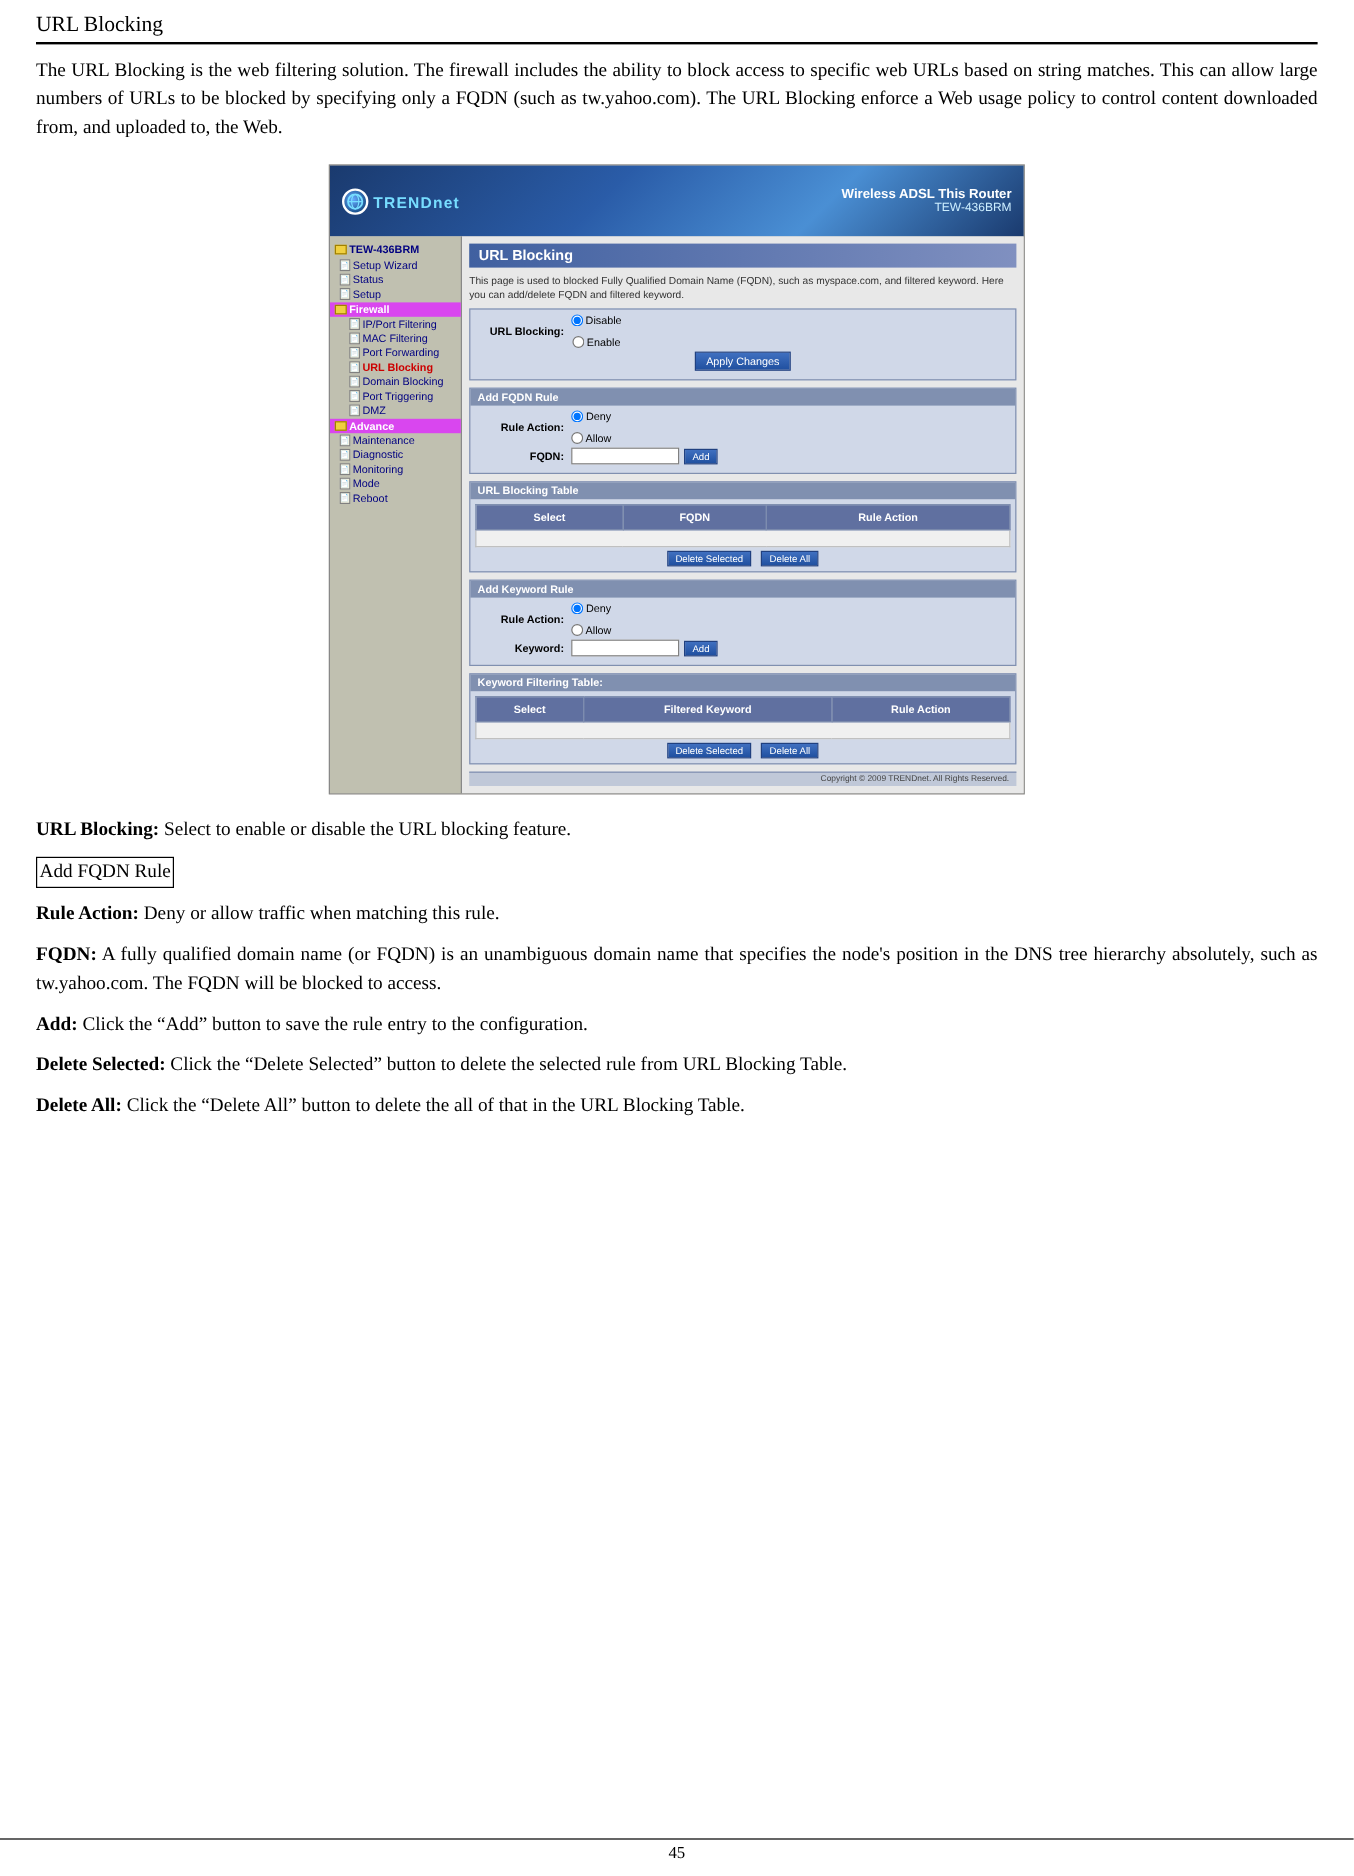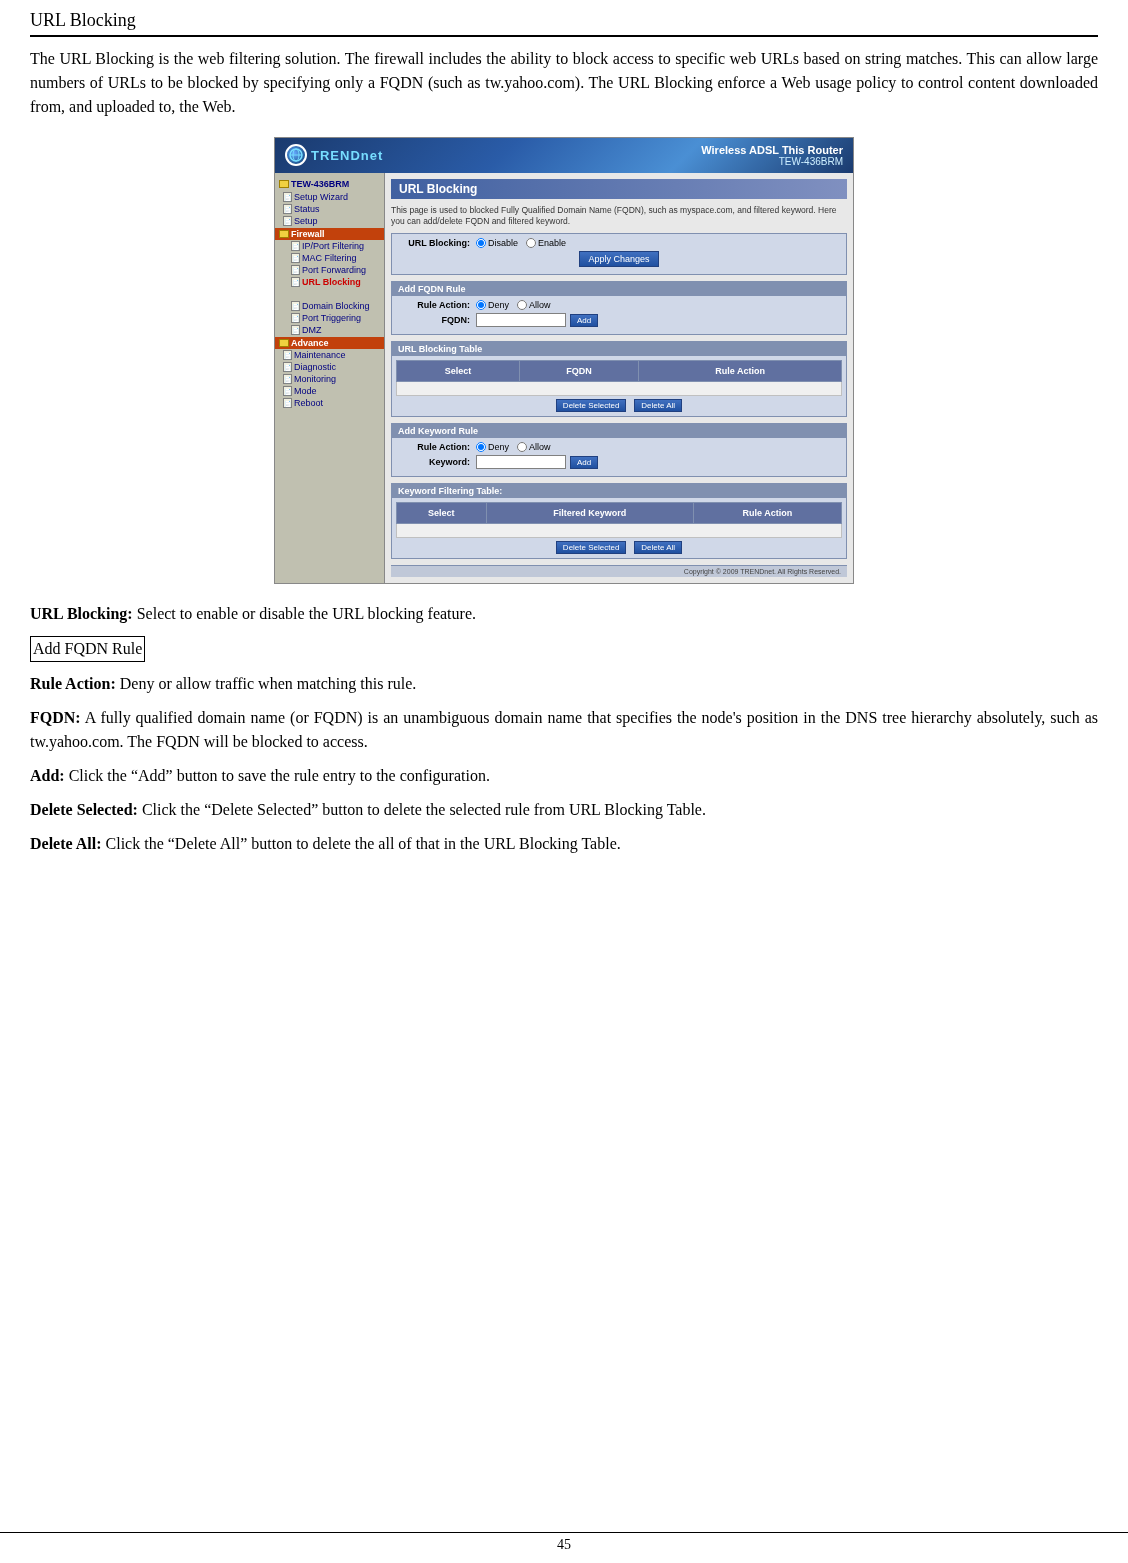--- a/index.html
+++ b/index.html
@@ -48,9 +48,9 @@
     .router-header {
       background: linear-gradient(135deg, #1a3a6e 0%, #2a5ca8 40%, #4a8fd4 70%, #1a3a6e 100%);
       display: flex;
-      align-items: flex-start;
+      align-items: flex-end;
       justify-content: space-between;
-      padding: 6px 10px;
+      padding: 18px 10px;
       color: white;
     }
     .trendnet-logo {

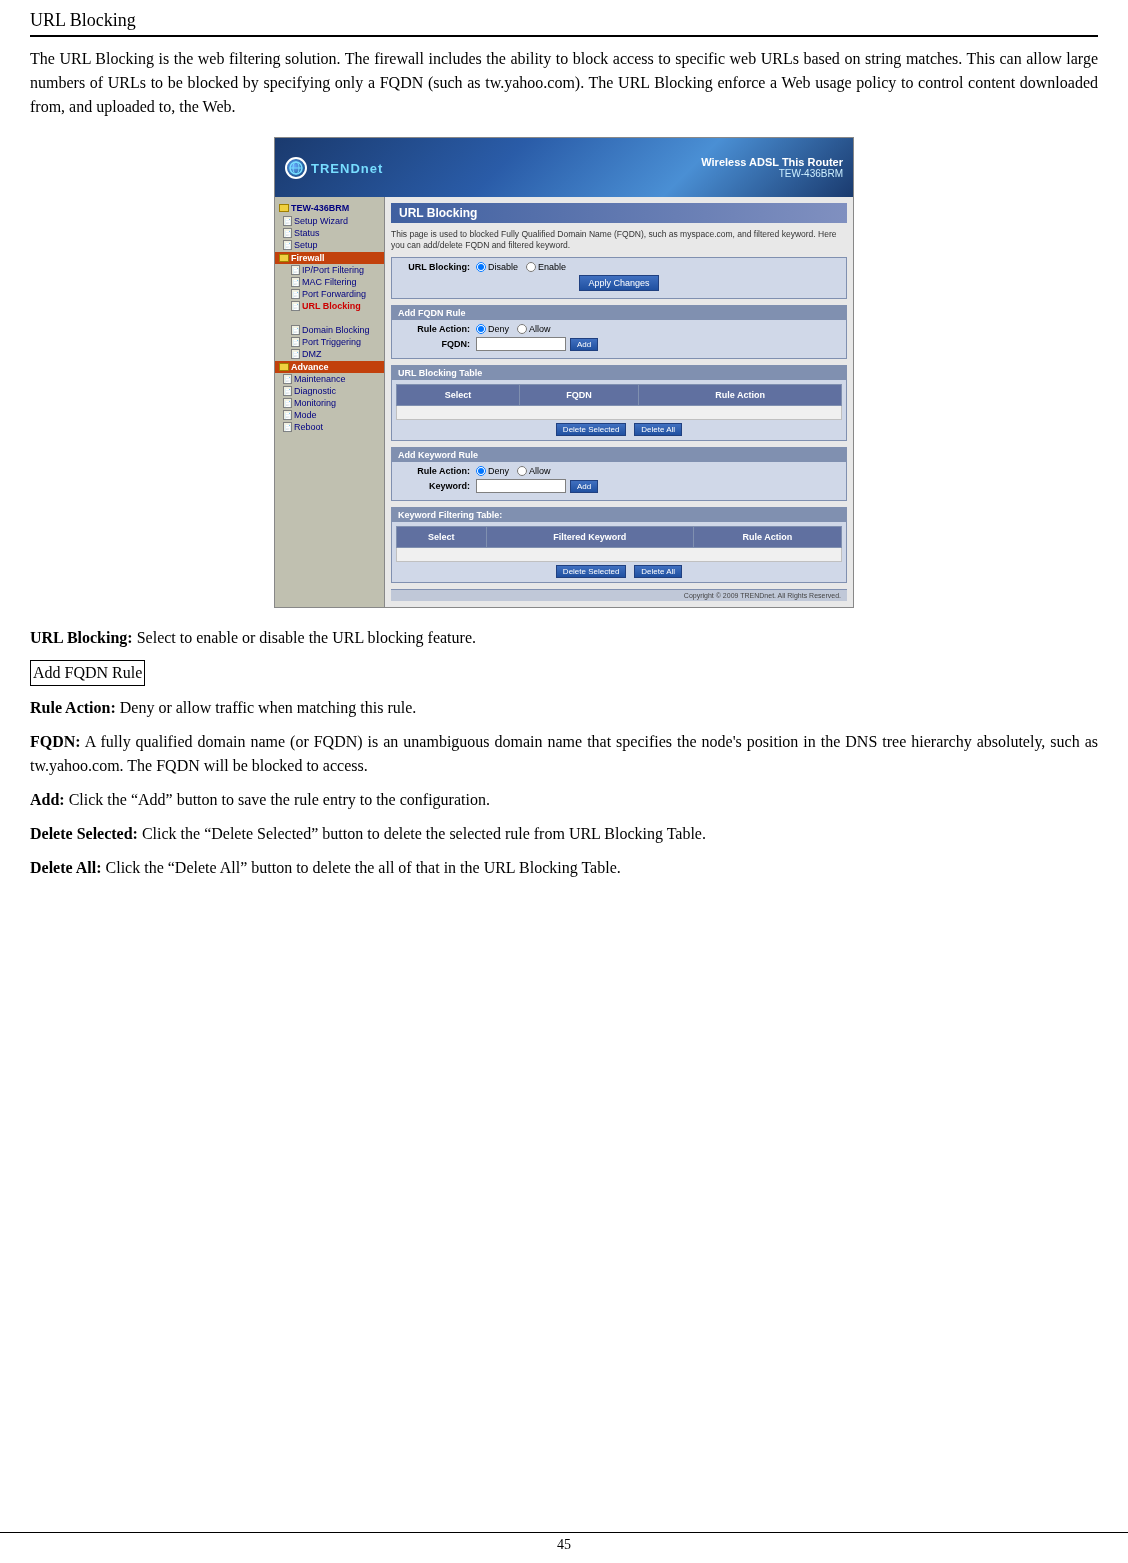--- a/index.html
+++ b/index.html
@@ -115,7 +115,7 @@
     }
     .nav-item.active { color: #c00; }
     .nav-section {
-      background: #c2410c;
+      background: #d946ef;
       color: white;
       padding: 1px 4px;
       font-weight: bold;

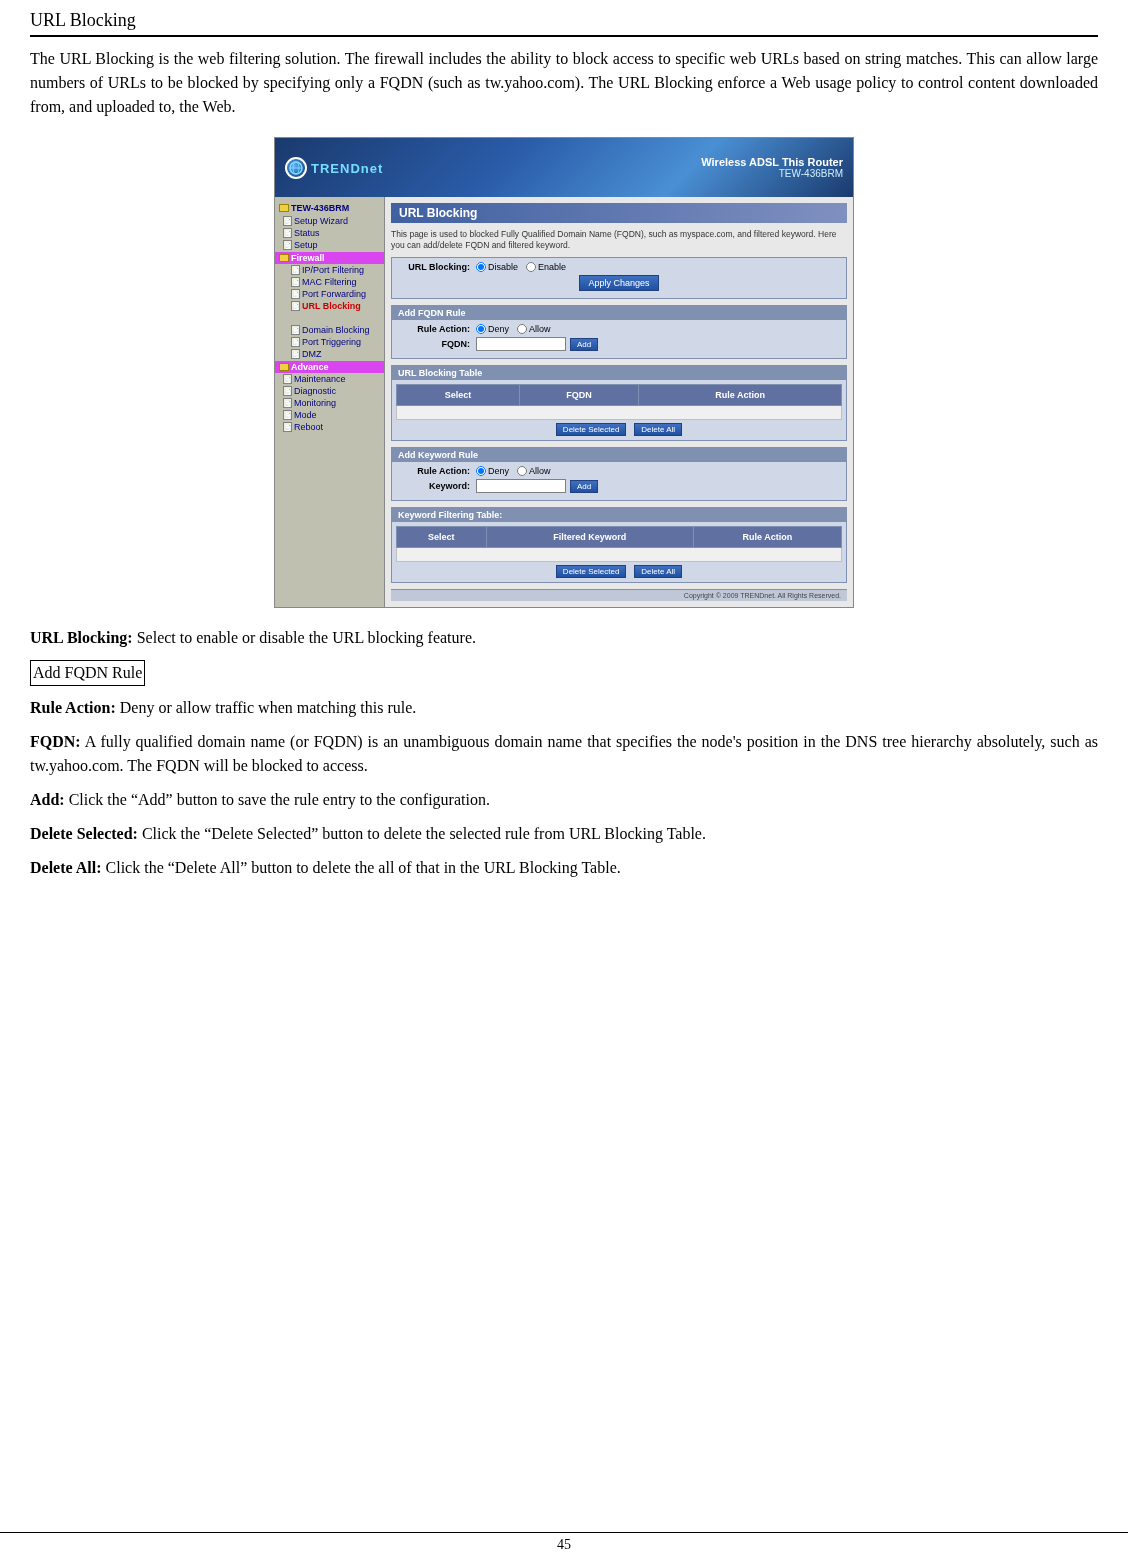--- a/index.html
+++ b/index.html
@@ -201,6 +201,7 @@
       display: flex;
       gap: 8px;
       align-items: center;
+      flex-direction: column;
     }
     .radio-label {
       display: flex;

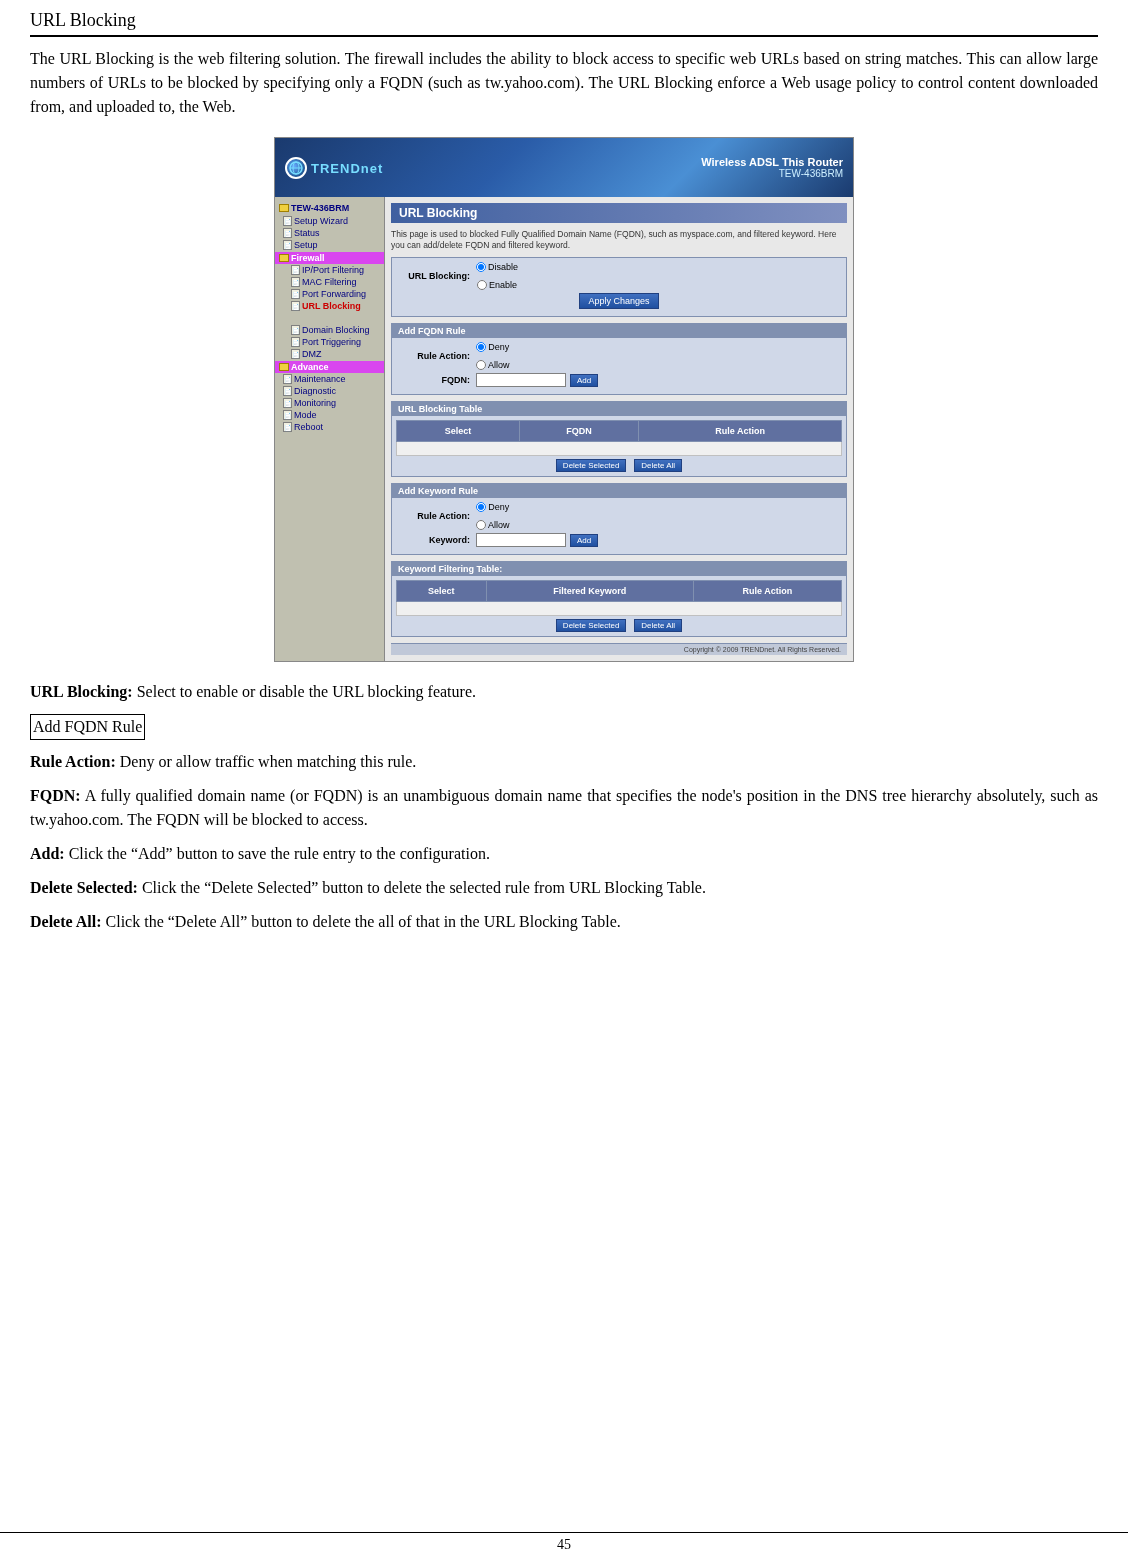--- a/index.html
+++ b/index.html
@@ -381,7 +381,7 @@
             <span class="nav-file-icon">📄</span>
             URL Blocking
           </div>
-          <div class="nav-item" style="padding-left:16px;margin-top:12px;">
+          <div class="nav-item" style="padding-left:16px;">
             <span class="nav-file-icon">📄</span>
             Domain Blocking
           </div>

